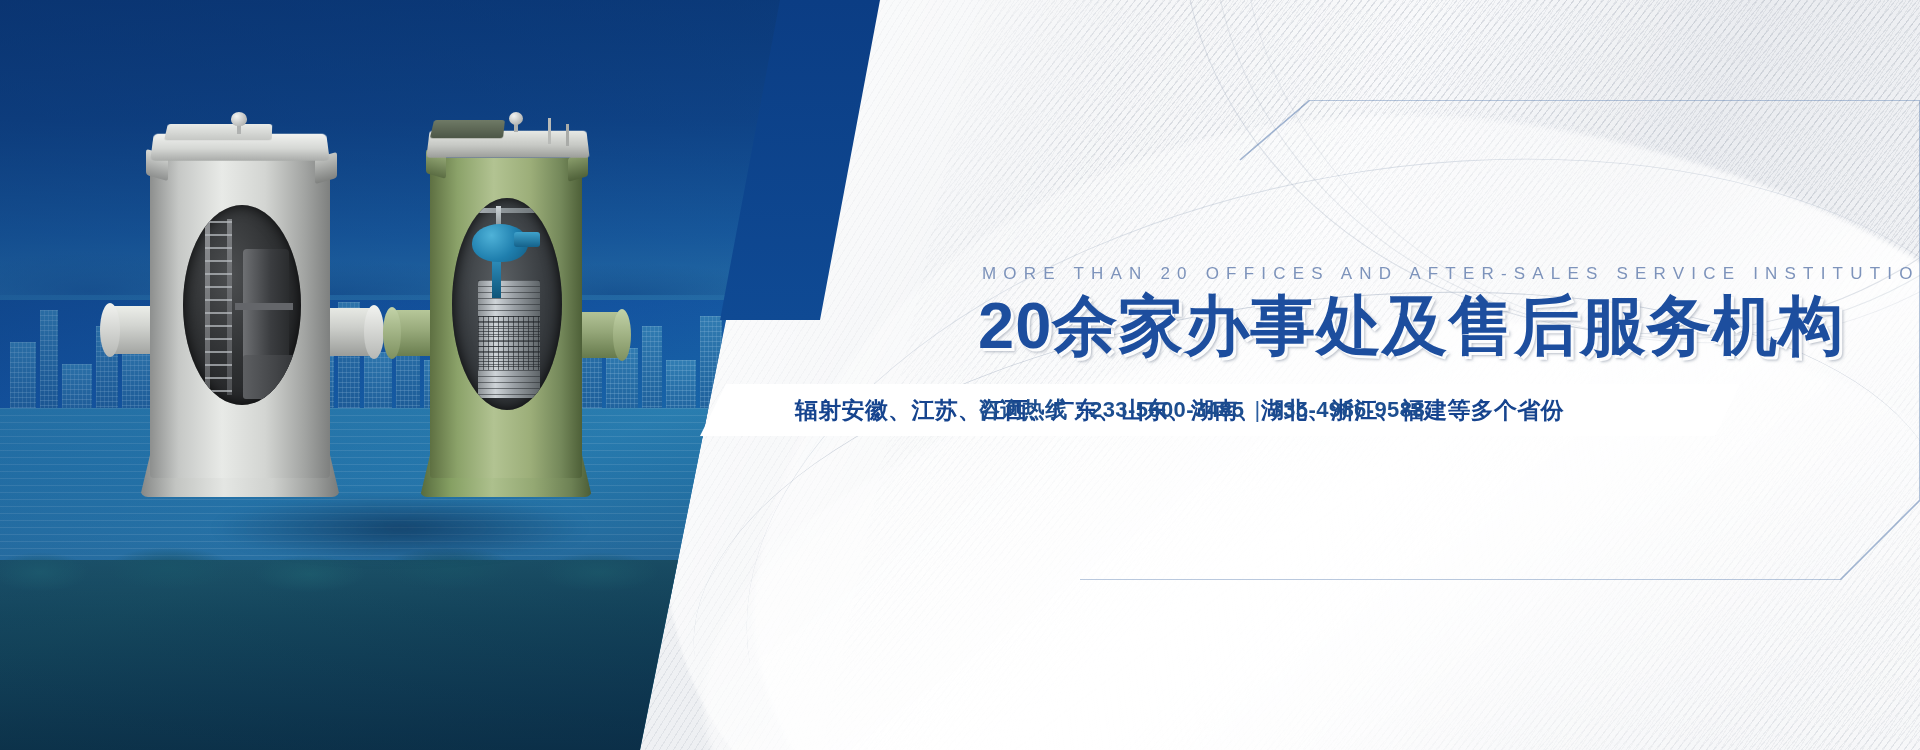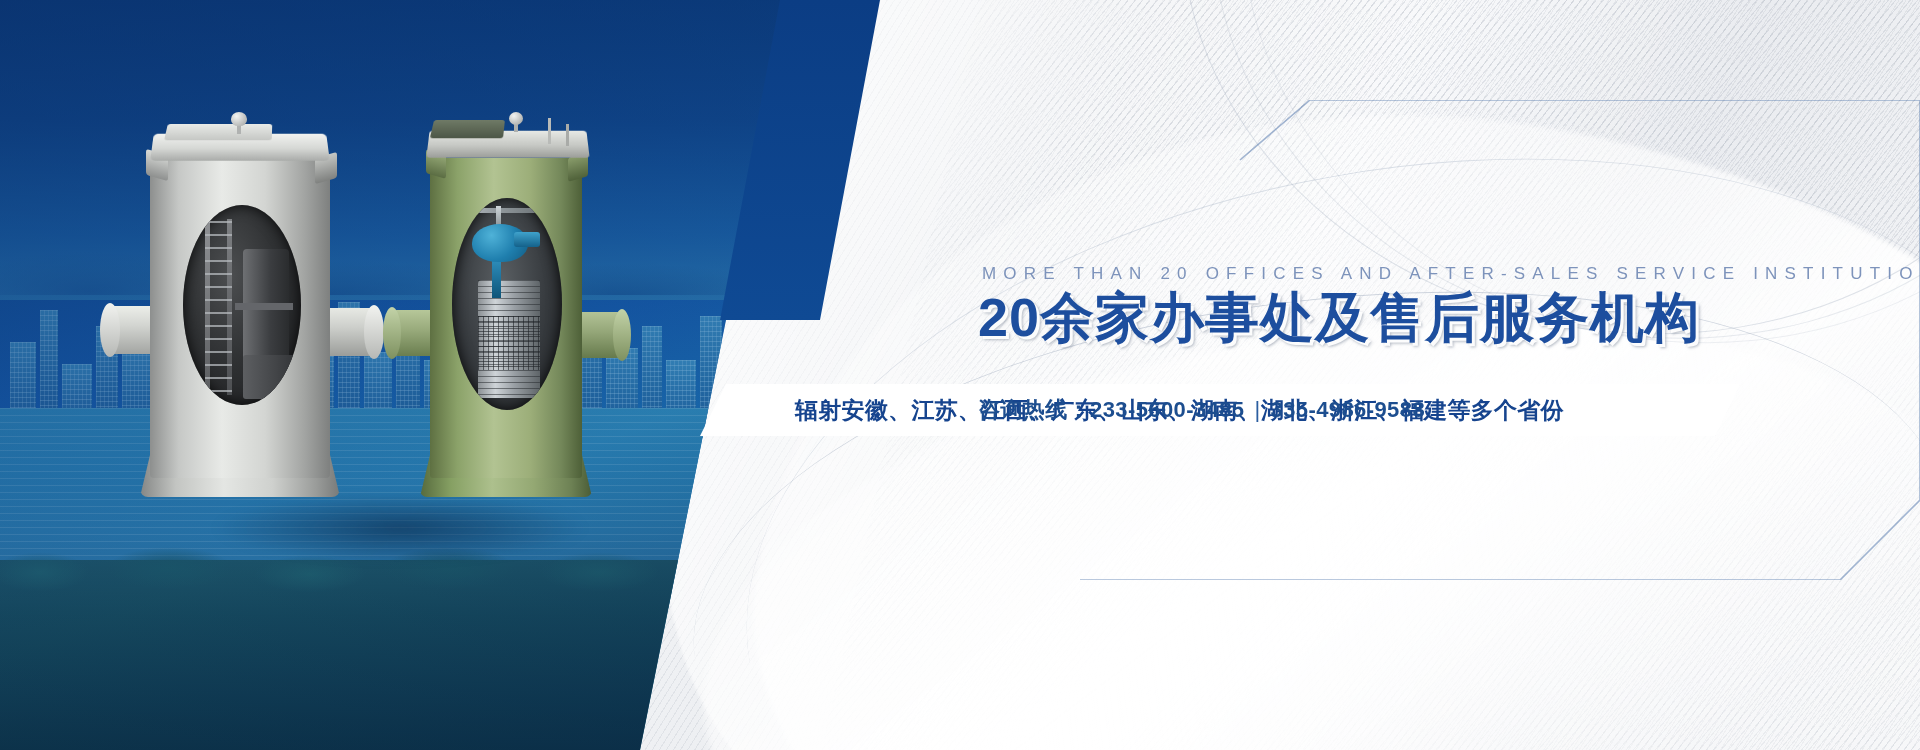--- a/index.html
+++ b/index.html
@@ -305,7 +305,7 @@
   }
   .headline{
     position:absolute;left:978px;top:282px;
-    font-size:54px;font-weight:700;letter-spacing:1px;white-space:nowrap;
+    font-size:65px;font-weight:700;letter-spacing:1px;white-space:nowrap;
     color:#1d4e9e;
     text-shadow:3px 3px 0 rgba(255,255,255,.95), 4px 4px 3px rgba(120,132,150,.55);
   }

